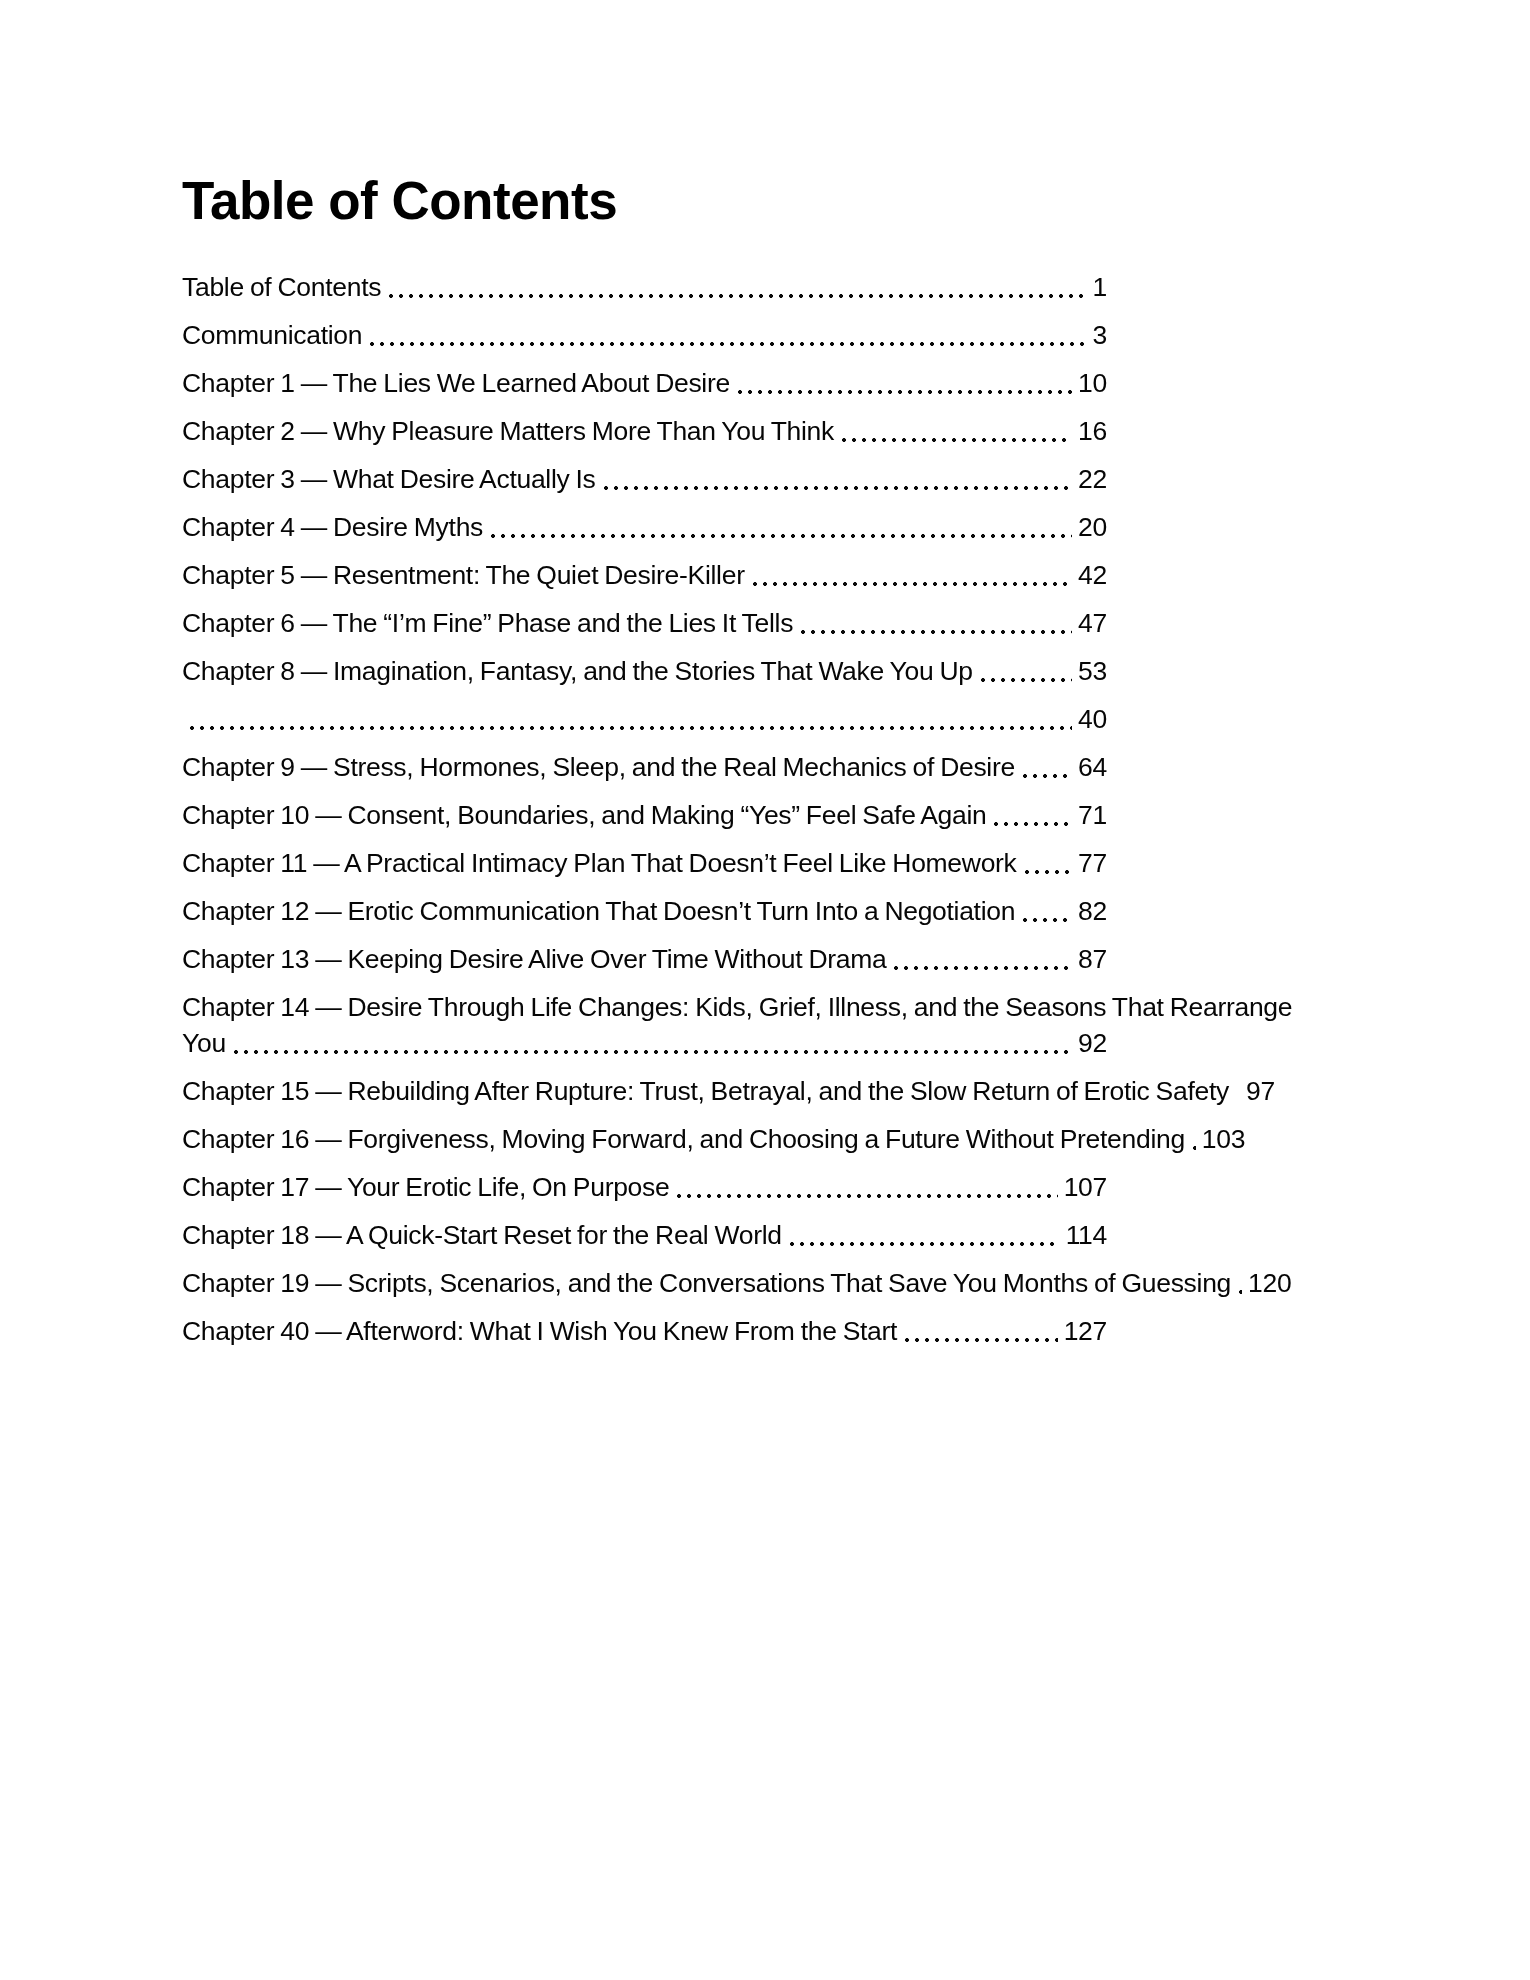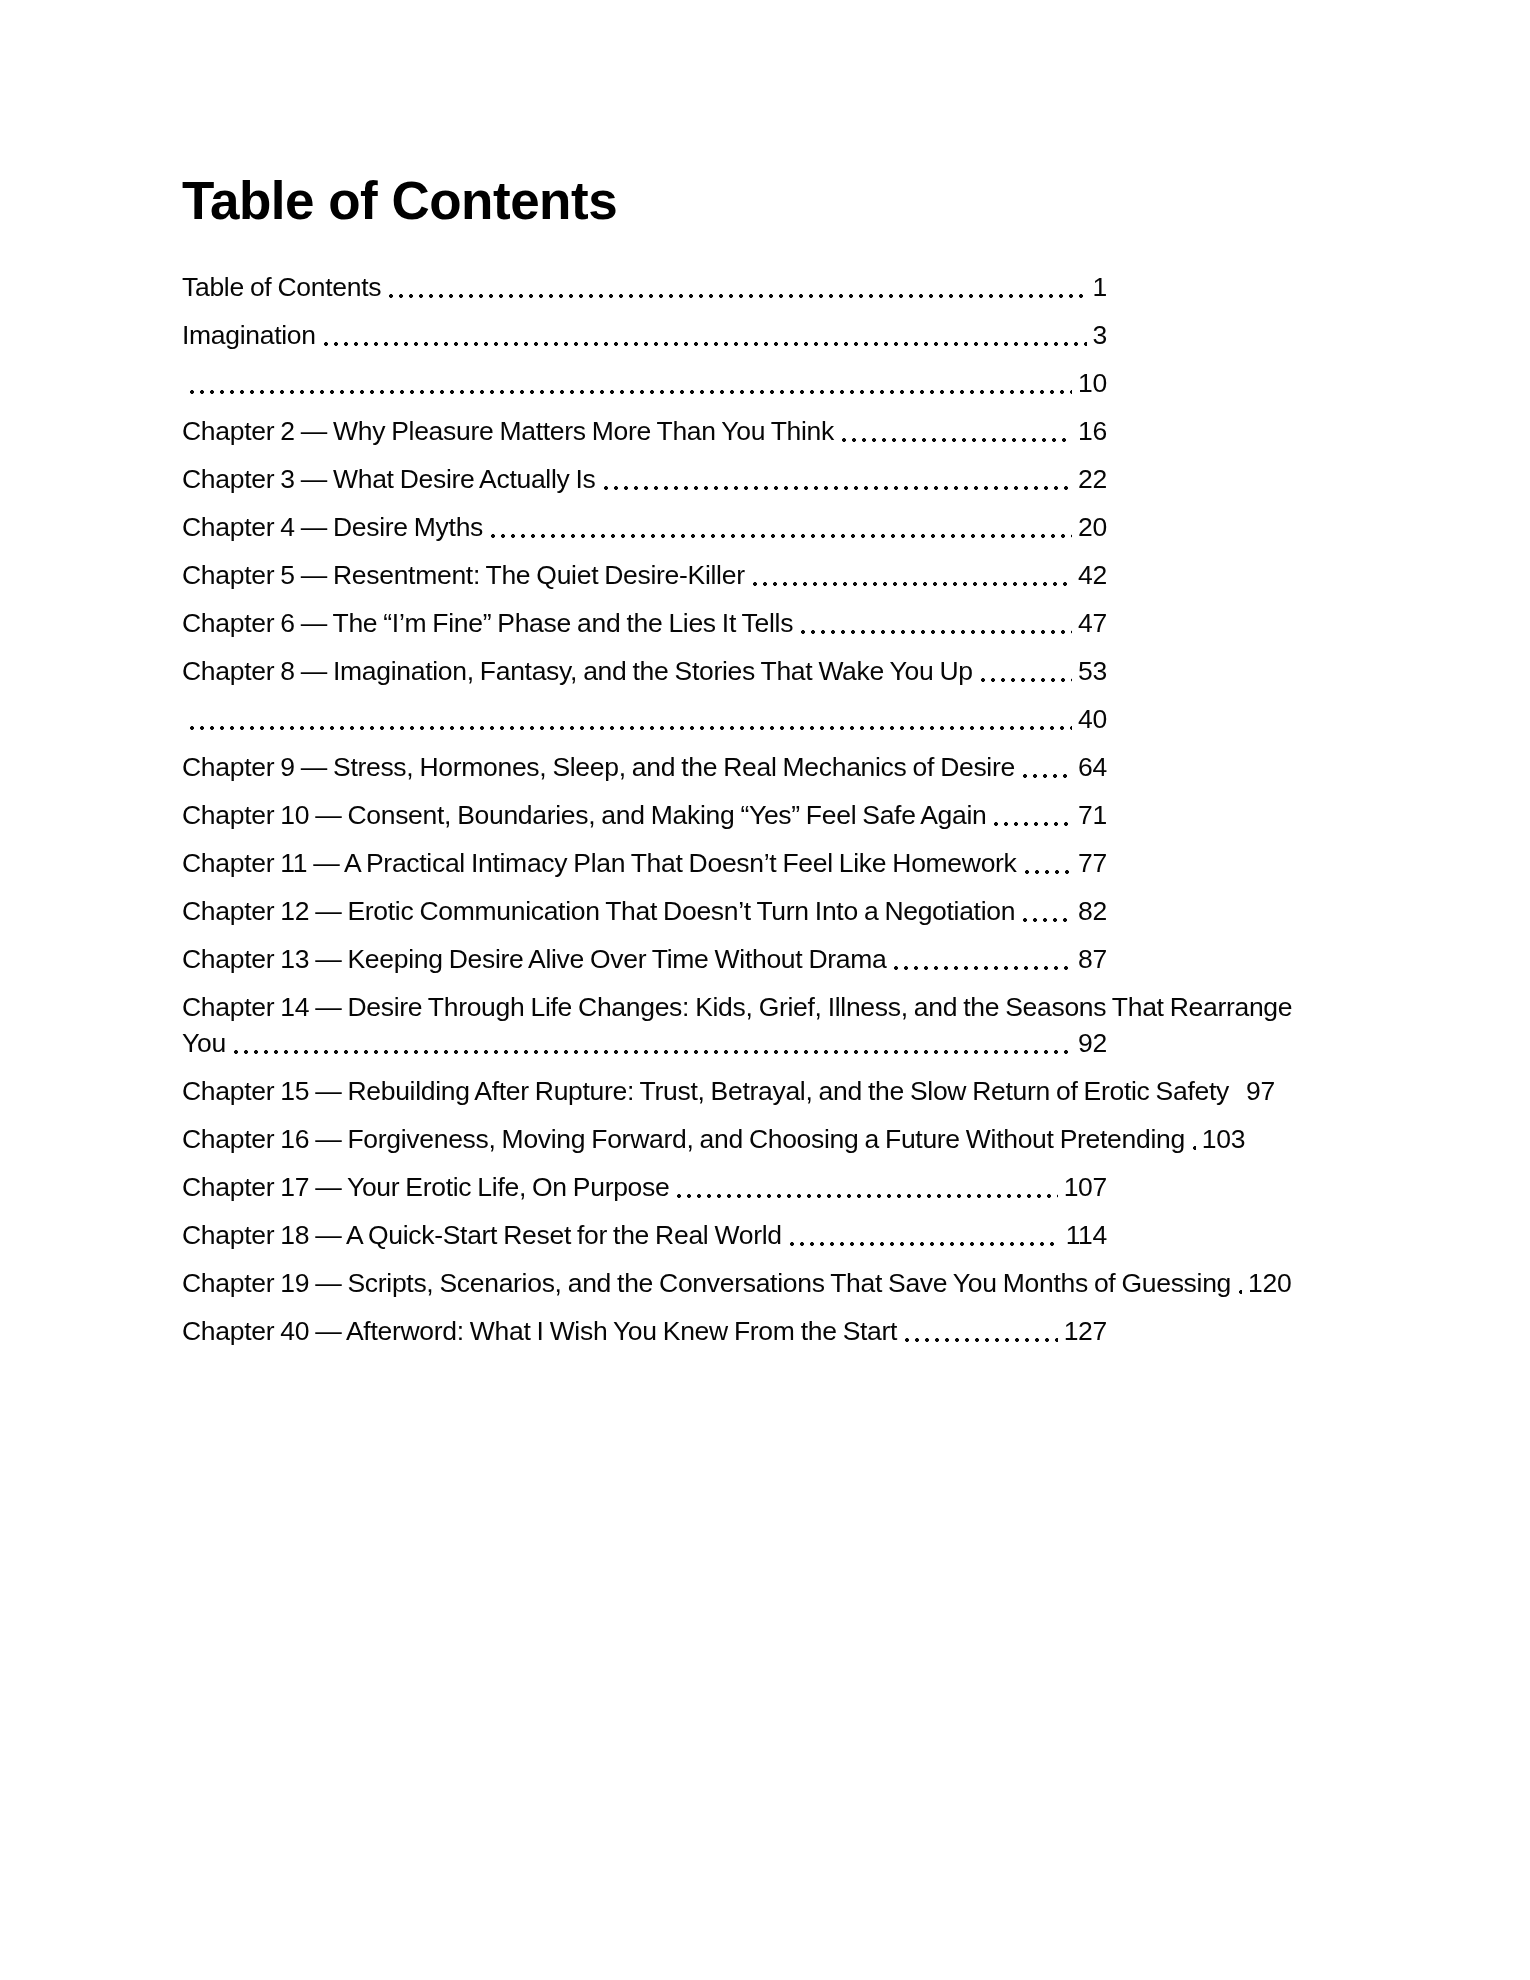--- a/index.html
+++ b/index.html
@@ -85,7 +85,7 @@
       </div>
       <div class="toc-item">
         <div class="toc-row">
-          <span class="toc-text">Imagination</span>
+          <span class="toc-text">Communication</span>
           <span class="toc-leader"></span>
           <span class="toc-page">3</span>
         </div>

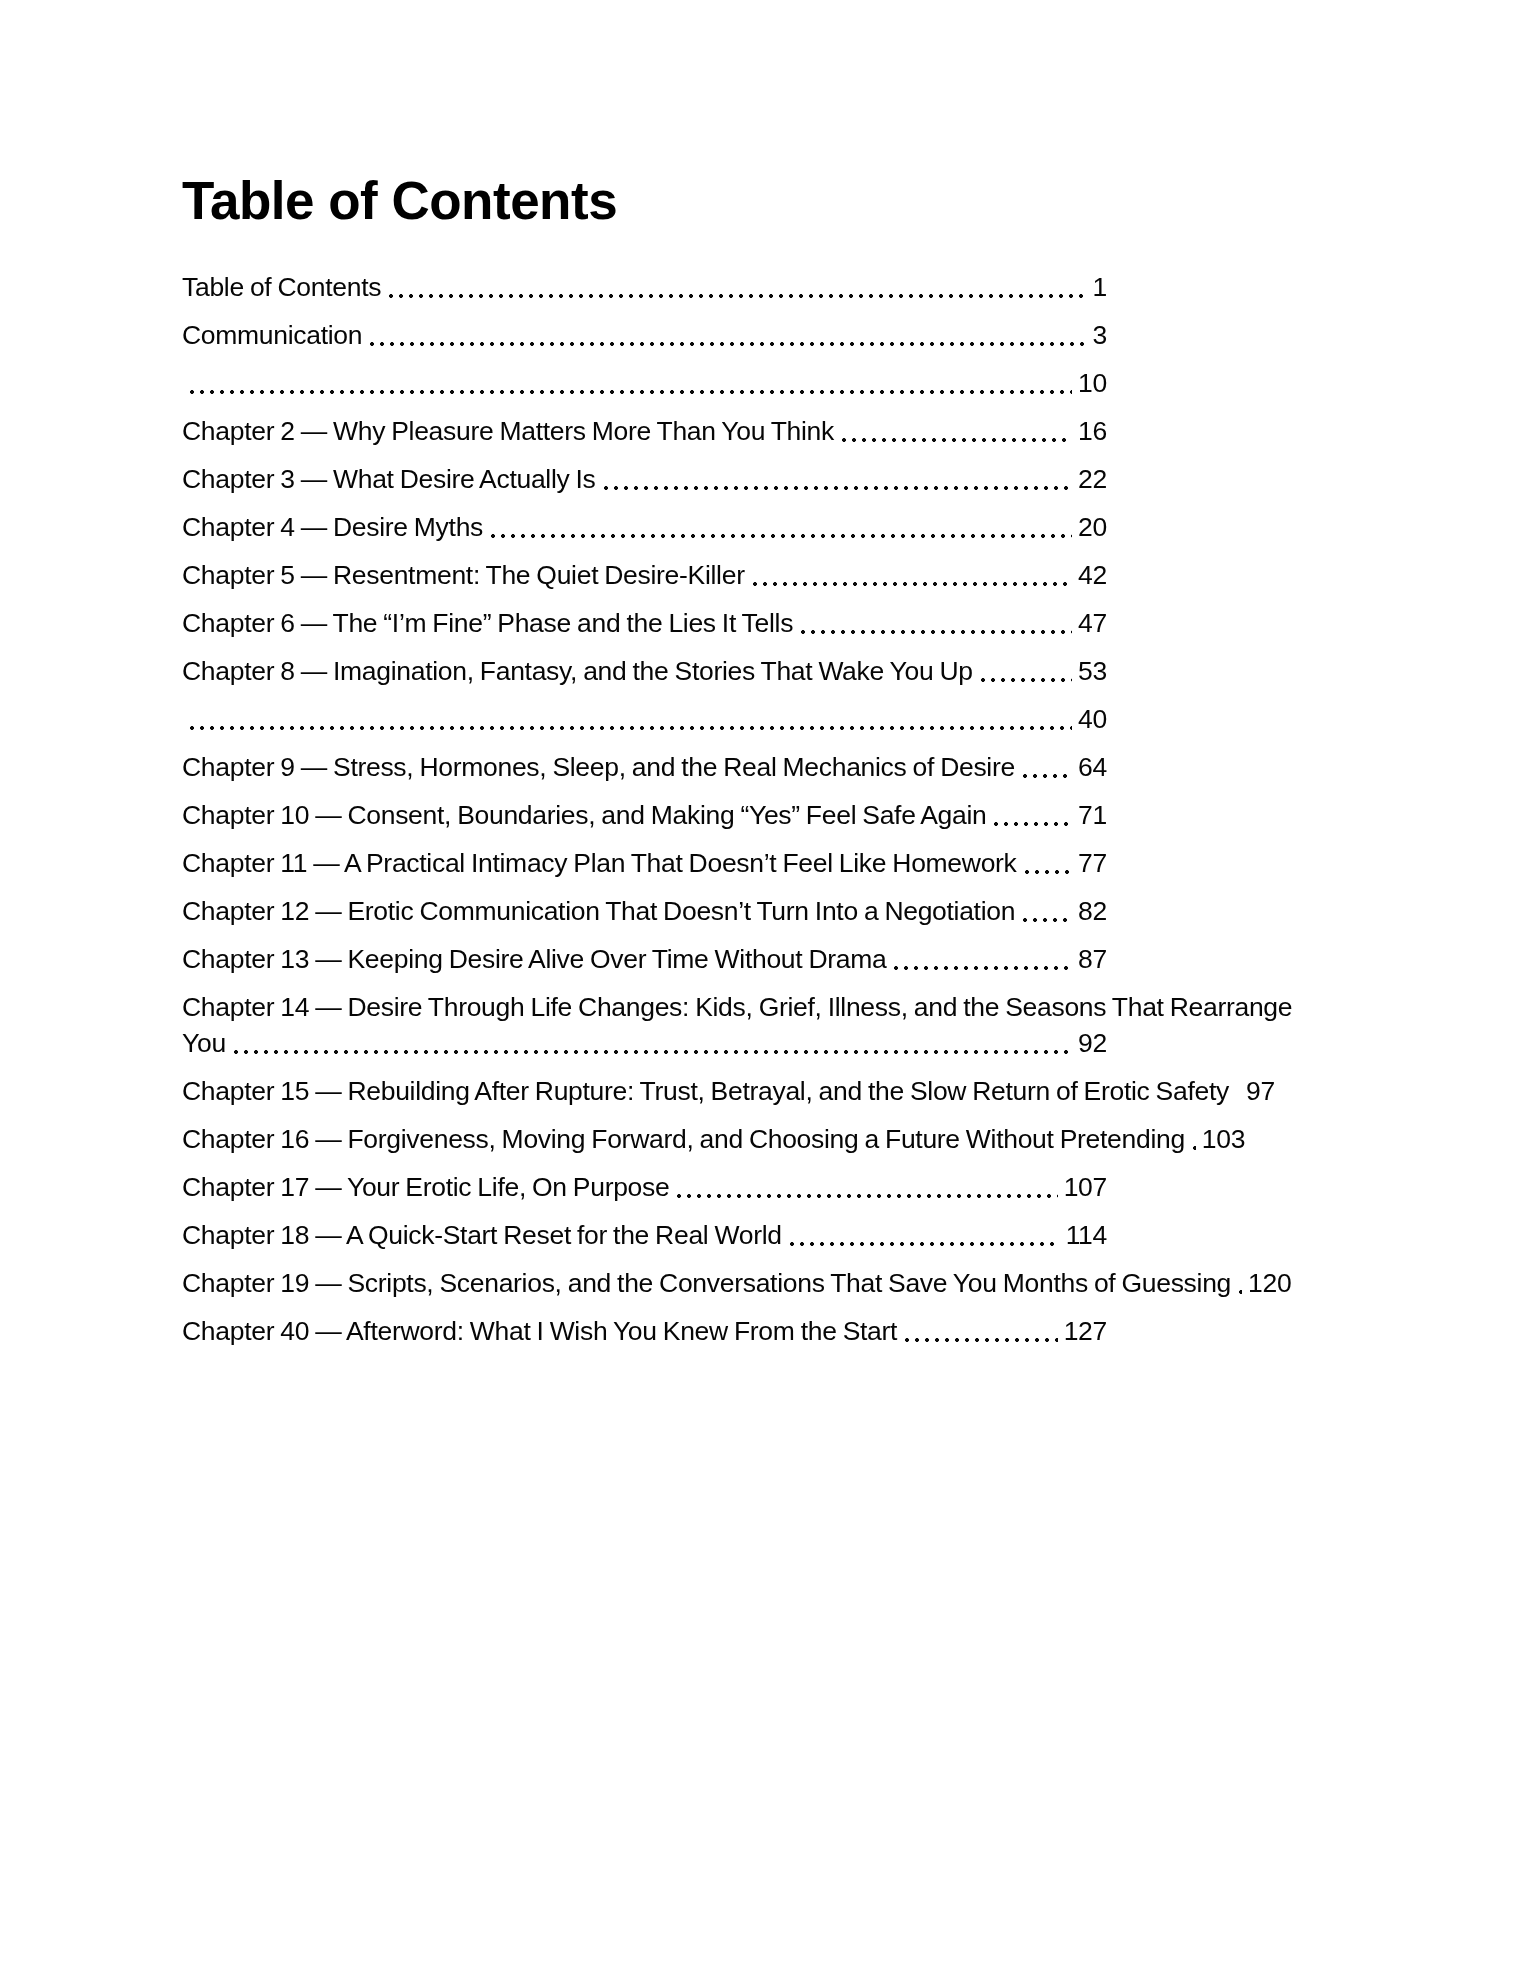--- a/index.html
+++ b/index.html
@@ -92,6 +92,7 @@
       </div>
       <div class="toc-item">
         <div class="toc-row">
+          <span class="toc-text">Chapter 1 — The Lies We Learned About Desire</span>
           <span class="toc-leader"></span>
           <span class="toc-page">10</span>
         </div>

